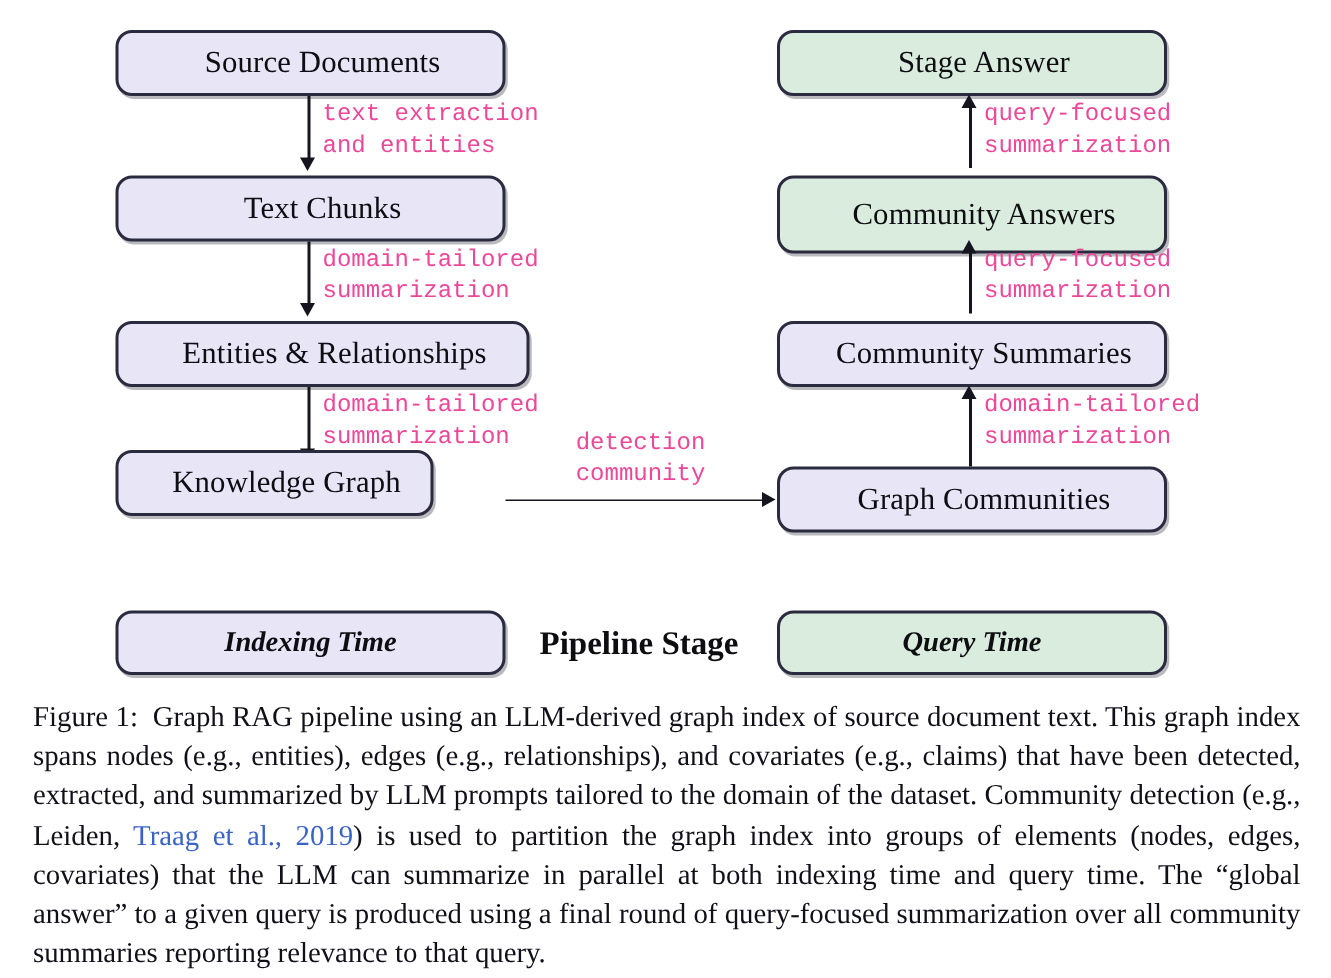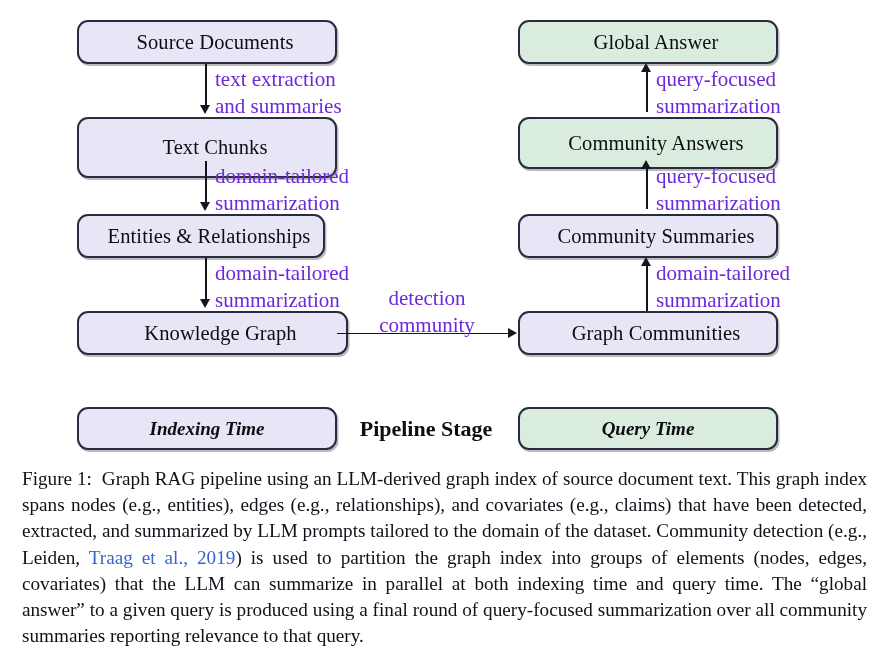--- a/index.html
+++ b/index.html
@@ -180,7 +180,7 @@
     </div>
 
     <div class="node query" style="left:518px; top:20px; width:260px; height:44px;">
-      <span>Global Answer</span>
+      <span>Stage Answer</span>
     </div>
 
     <div class="arrow-line arrow-v" style="left:646px; top:68px; height:44px;"></div>

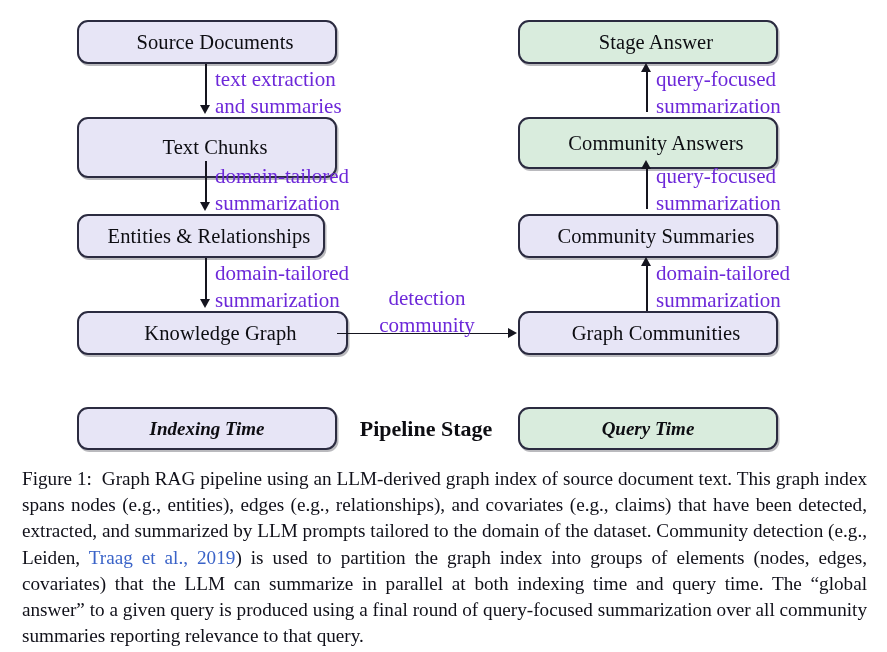--- a/index.html
+++ b/index.html
@@ -107,10 +107,11 @@
 
   .edge-label {
     position: absolute;
-    font-size: 21px;
+    font-size: 16px;
     line-height: 1.30;
     white-space: nowrap;
-    color: #6d28d9;
+    color: #ec4899;
+    font-family: Liberation Mono, monospace;
   }
   .edge-label.center { text-align: center; }
 

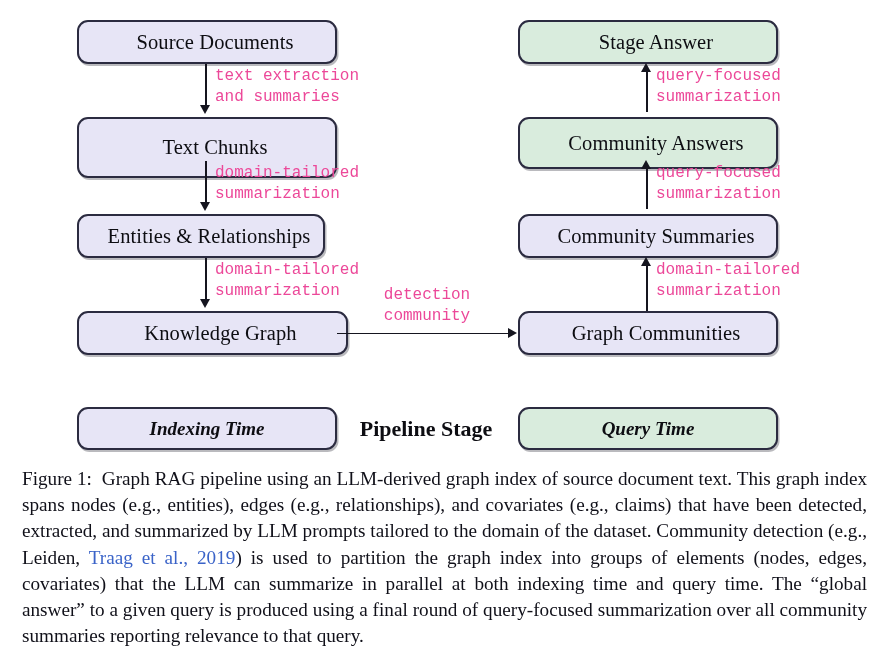--- a/index.html
+++ b/index.html
@@ -144,7 +144,7 @@
     <div class="arrow-head down" style="left:200.2px; top:105px;"></div>
     <div class="edge-label" style="left:215px; top:66px;">
       <div>text extraction</div>
-      <div>and summaries</div>
+      <div>and entities</div>
     </div>
 
     <div class="node indexing" style="left:77px; top:117px; width:260px; height:61px;">

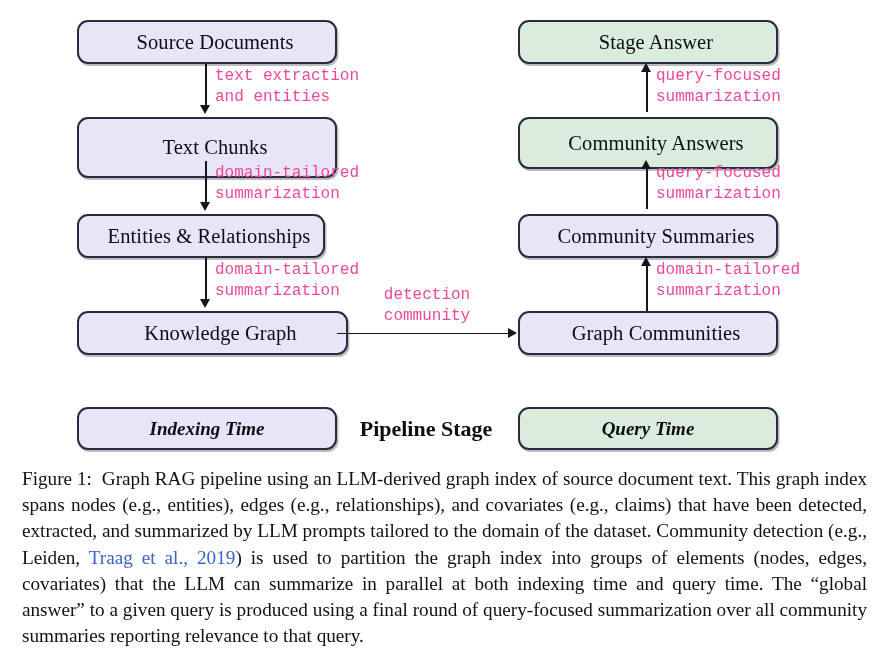--- a/index.html
+++ b/index.html
@@ -147,7 +147,7 @@
       <div>and entities</div>
     </div>
 
-    <div class="node indexing" style="left:77px; top:117px; width:260px; height:61px;">
+    <div class="node indexing" style="left:77px; top:117px; width:260px; height:44px;">
       <span>Text Chunks</span>
     </div>
 

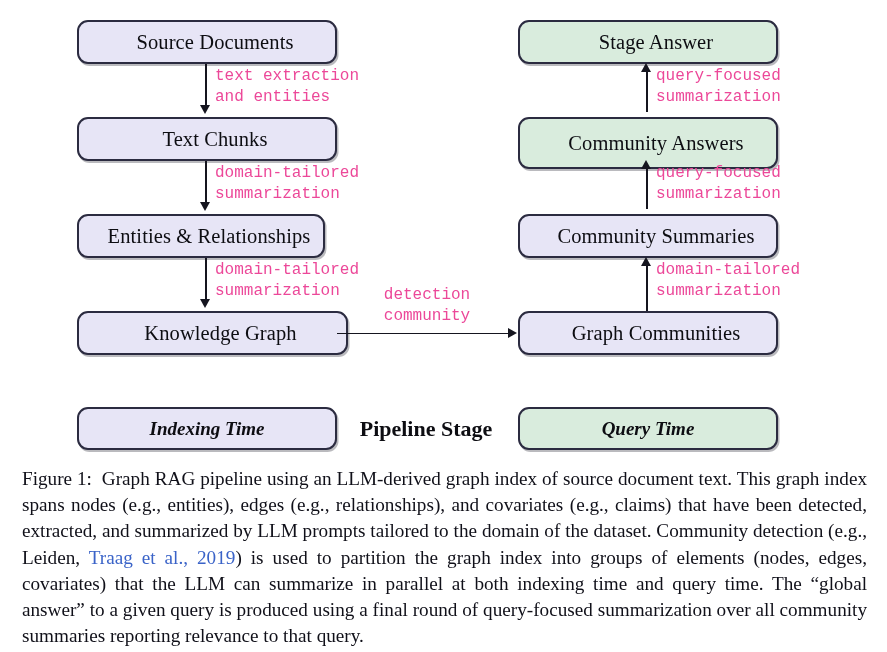--- a/index.html
+++ b/index.html
@@ -158,7 +158,7 @@
       <div>summarization</div>
     </div>
 
-    <div class="node indexing" style="left:77px; top:214px; width:248px; height:44px;">
+    <div class="node indexing" style="left:77px; top:214px; width:276px; height:44px;">
       <span>Entities &amp; Relationships</span>
     </div>
 

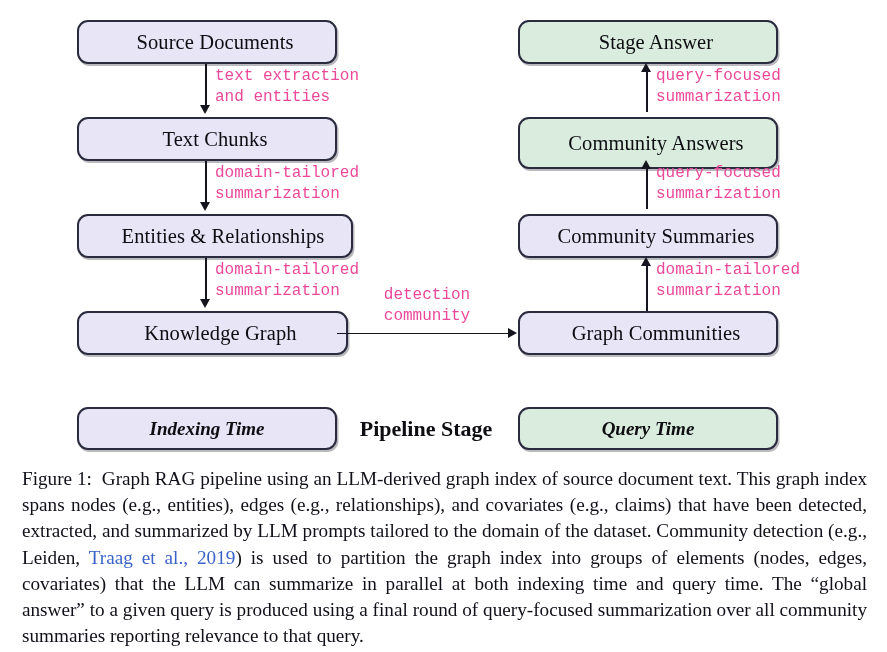--- a/index.html
+++ b/index.html
@@ -169,7 +169,7 @@
       <div>summarization</div>
     </div>
 
-    <div class="node indexing" style="left:77px; top:311px; width:271px; height:44px;border-radius:11px;">
+    <div class="node indexing" style="left:77px; top:300px; width:212px; height:44px;border-radius:11px;">
       <span>Knowledge Graph</span>
     </div>
 

